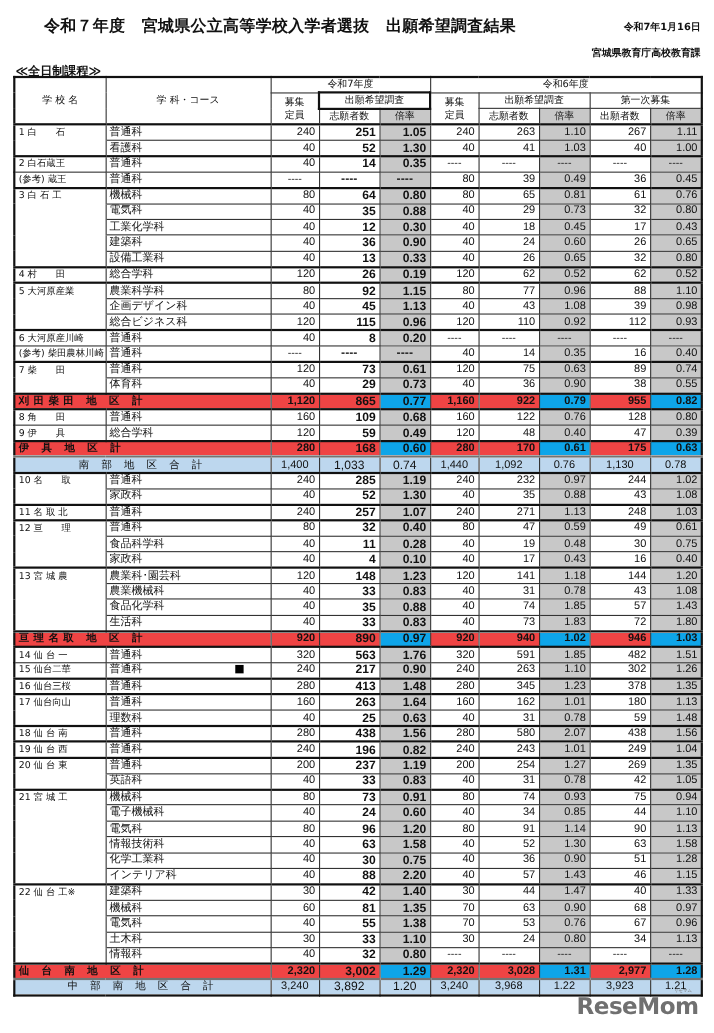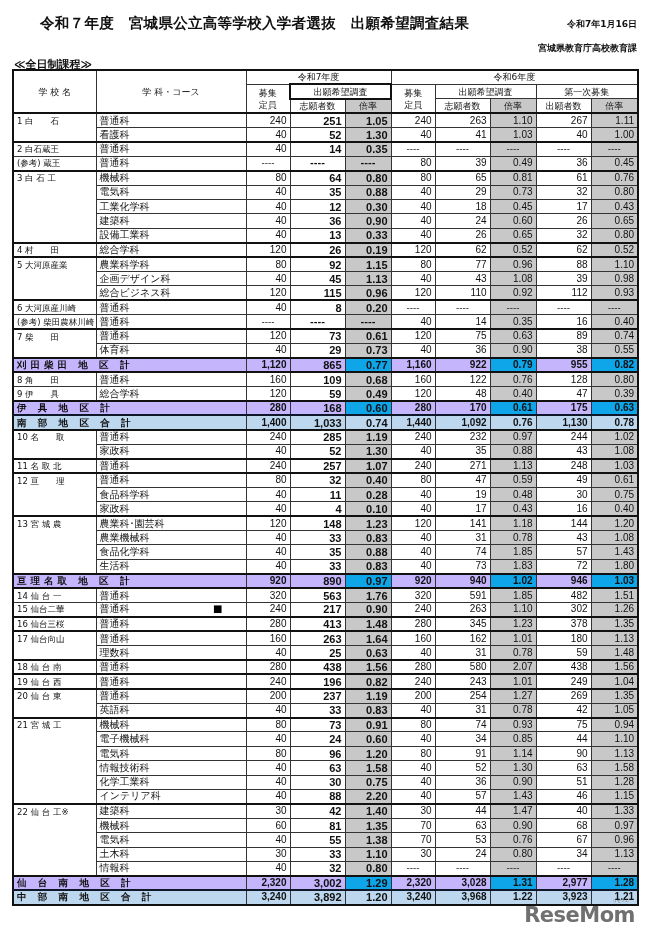--- a/index.html
+++ b/index.html
@@ -19,7 +19,7 @@
   td.crs { font-size: 10px; }
   td.thickR, th.thickR { border-right: 2px solid #111; }
   tr.grpTop td { border-top: 2px solid #111; }
-  tr.sum-o td { background: #c4b5fd; font-weight: bold; border-top: 2px solid #111; }
+  tr.sum-o td { background: #ef4444; font-weight: bold; border-top: 2px solid #111; }
   tr.sum-o td.shade { background: #0ea5e9; }
   tr.sum-b td { background: #bdd7ee; font-weight: bold; border-top: 2px solid #0f172a; }
   tr.sum-b td.shade { background: #bdd7ee; }

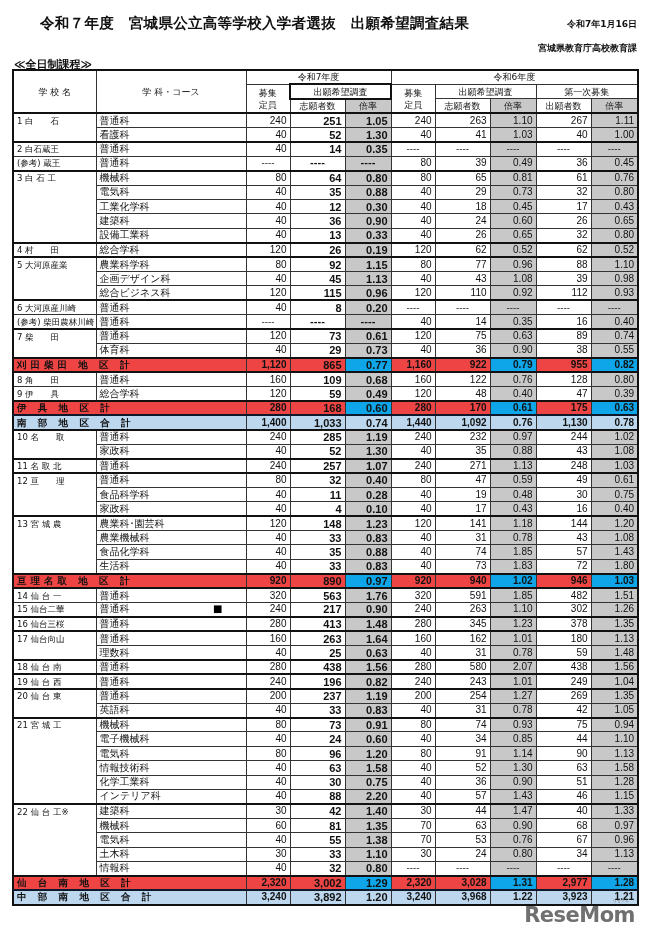--- a/index.html
+++ b/index.html
@@ -21,7 +21,7 @@
   tr.grpTop td { border-top: 2px solid #111; }
   tr.sum-o td { background: #ef4444; font-weight: bold; border-top: 2px solid #111; }
   tr.sum-o td.shade { background: #0ea5e9; }
-  tr.sum-b td { background: #bdd7ee; font-weight: bold; border-top: 2px solid #0f172a; }
+  tr.sum-b td { background: #bdd7ee; font-weight: normal; border-top: 2px solid #737373; text-align: center; }
   tr.sum-b td.shade { background: #bdd7ee; }
   td.sumlabel { letter-spacing: 4px; font-size: 9.5px; padding-left: 8px; }
   td.dash { text-align: center; font-size: 9px; }

